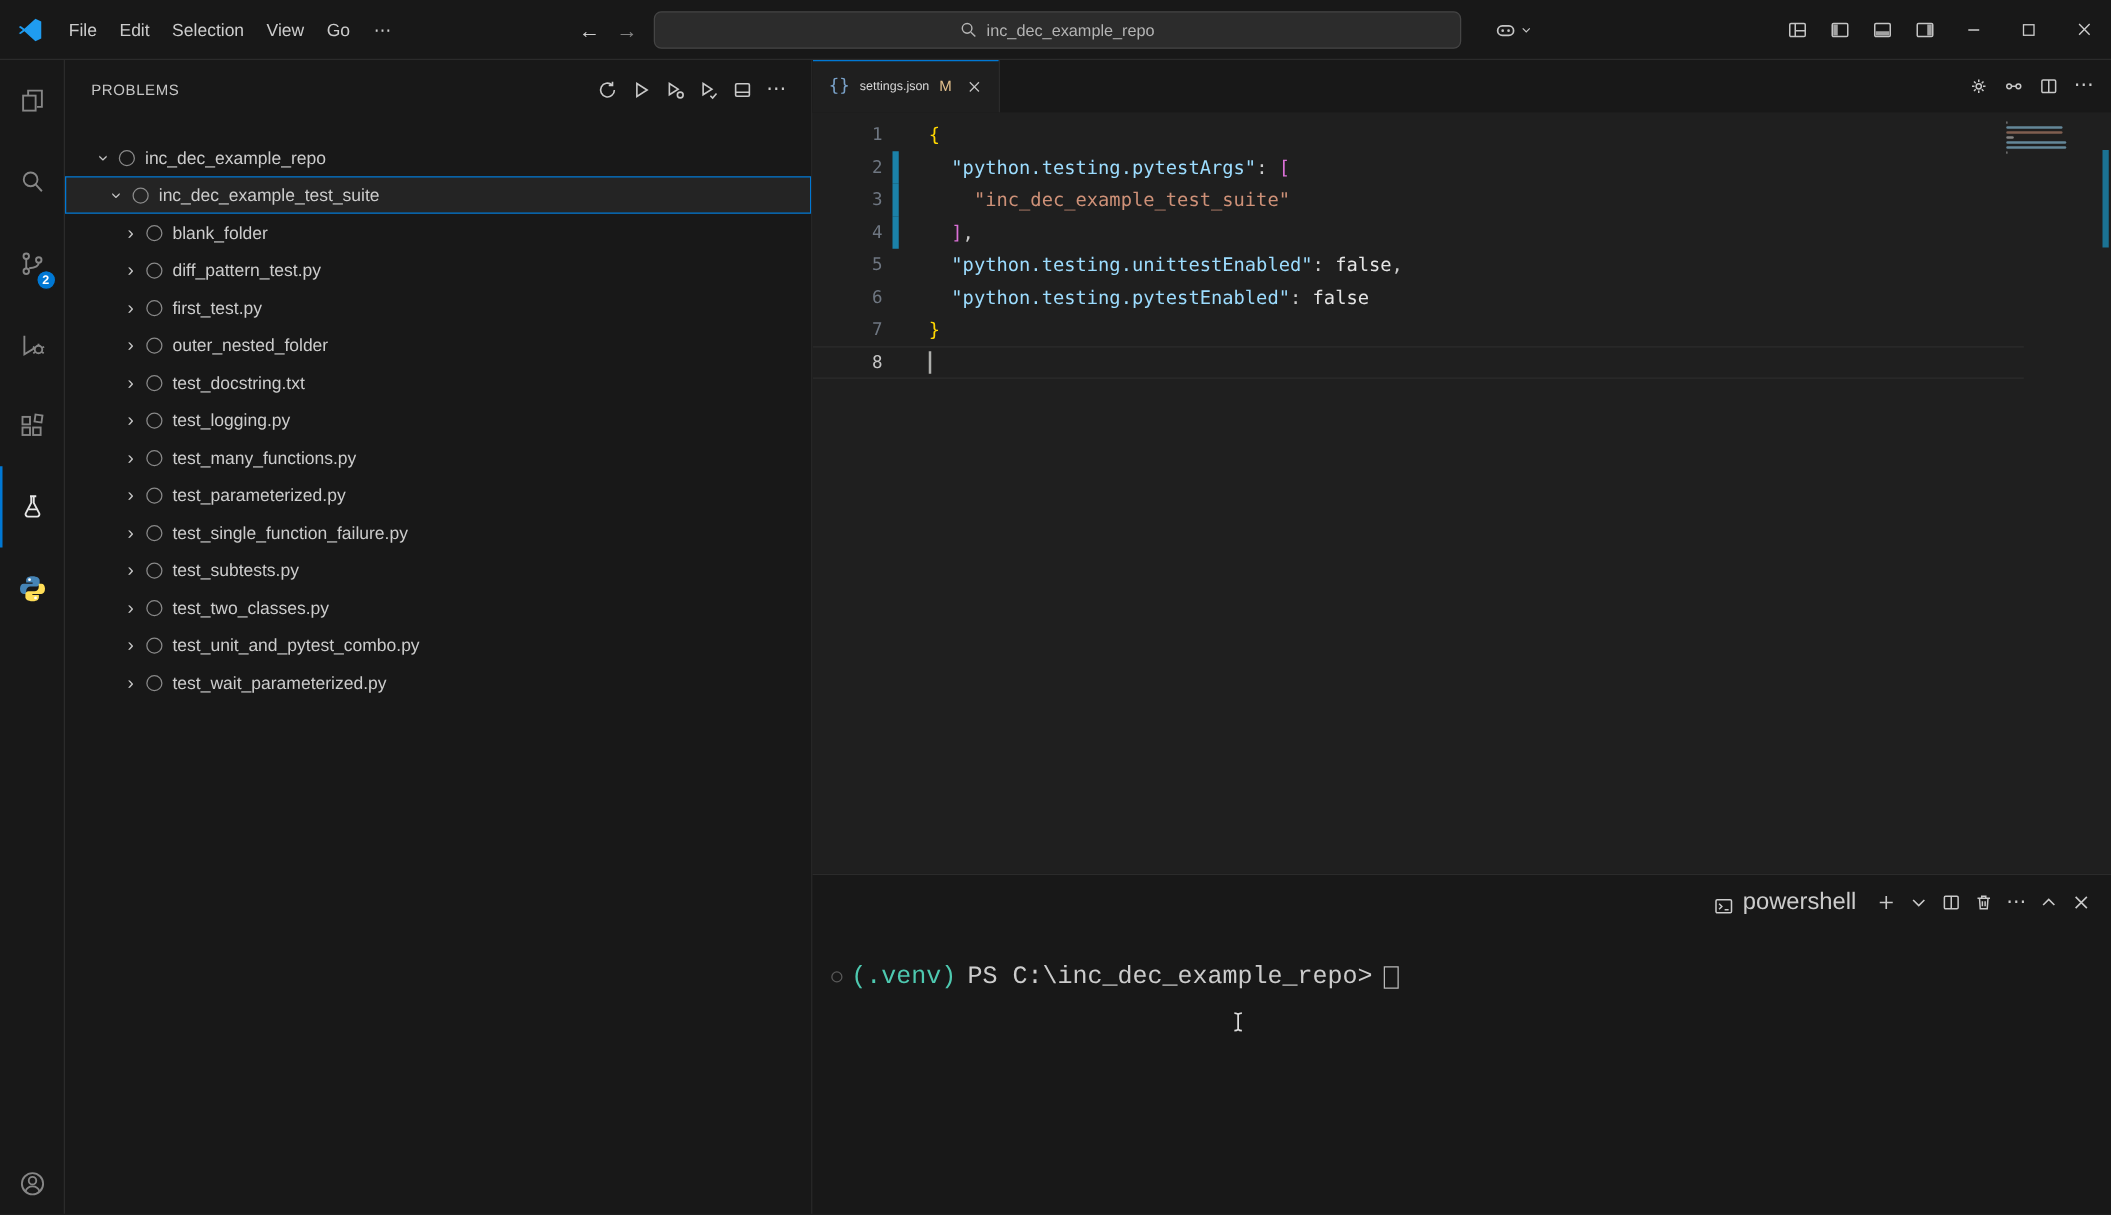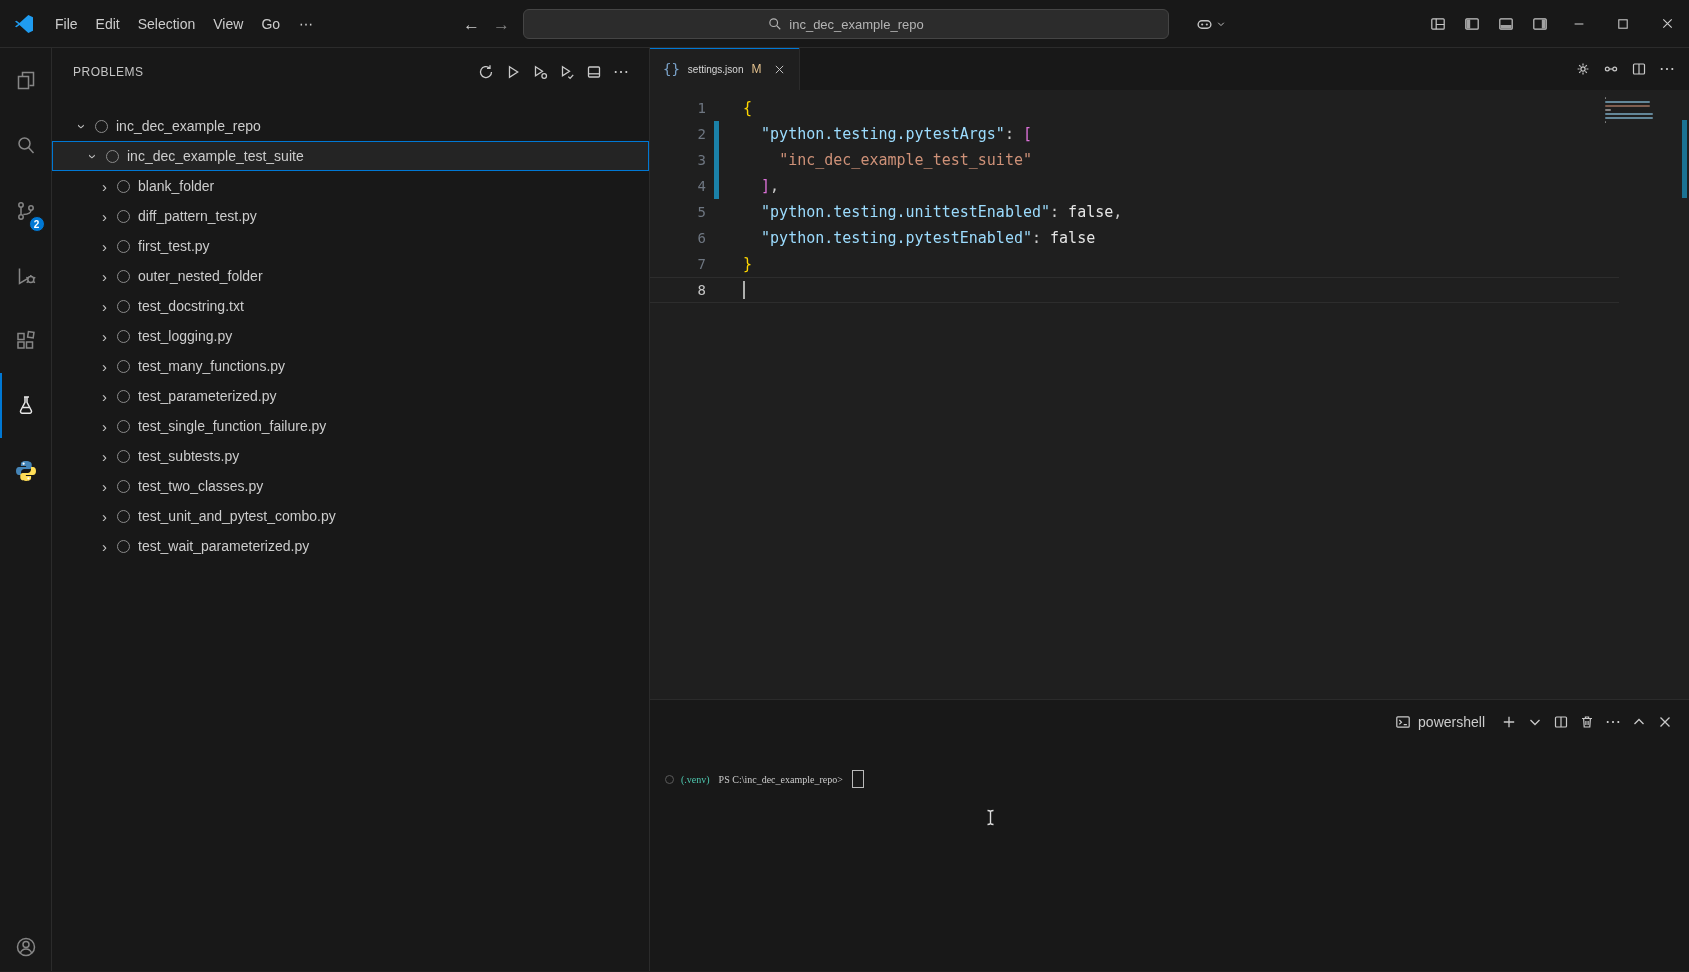--- a/index.html
+++ b/index.html
@@ -87,7 +87,7 @@
   .panel-tab{display:flex;align-items:center;font-size:12px;letter-spacing:.03em;color:#9d9d9d;border-bottom:1px solid transparent;cursor:pointer;white-space:nowrap}
   .panel-tab.active{color:#e7e7e7;border-bottom-color:#cccccc}
   .panel-actions{margin-left:auto;display:flex;align-items:center;gap:2px}
-  .shell-item{display:flex;align-items:center;gap:7px;color:#cccccc;font-size:14px;margin-right:10px;cursor:pointer}
+  .shell-item{display:flex;align-items:flex-end;gap:7px;color:#cccccc;font-size:19px;margin-right:10px;cursor:pointer}
   .terminal{flex:1;position:relative;padding:26px 0 0 15px;font-family:Liberation Serif, serif;font-size:10px}
   .t-line{display:flex;align-items:center}
   .t-dot{width:9px;height:9px;border:1px solid #5a5a5a;border-radius:50%;margin-right:7px;flex:none}

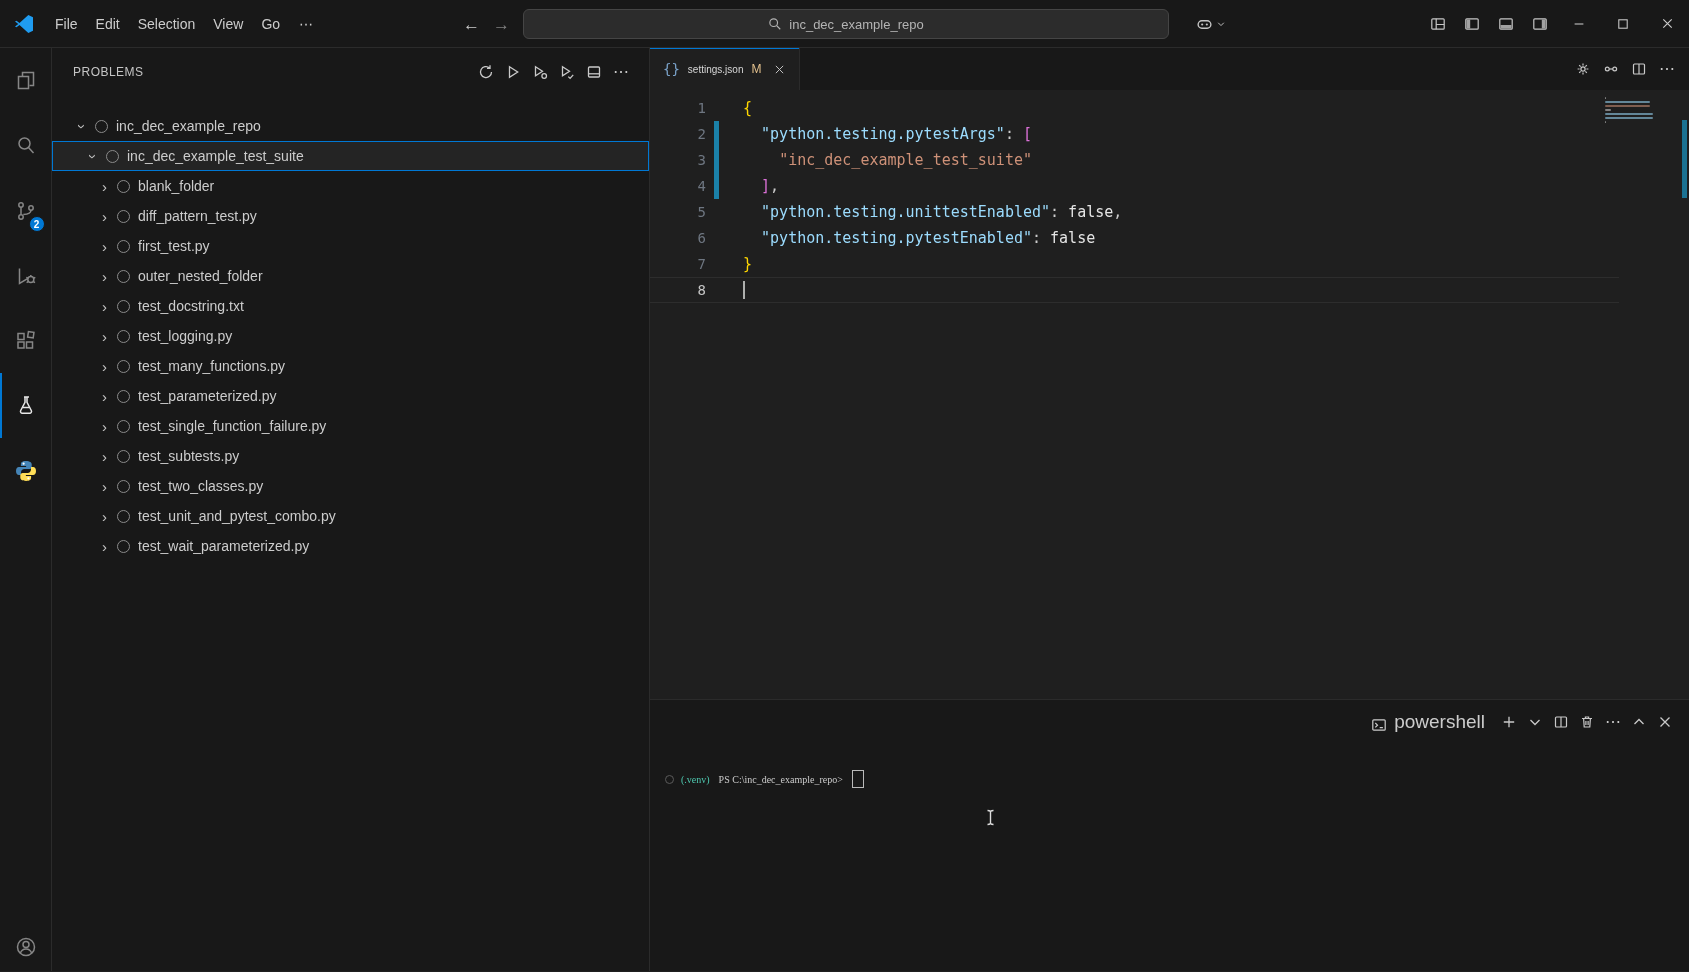--- a/index.html
+++ b/index.html
@@ -88,7 +88,7 @@
   .panel-tab.active{color:#e7e7e7;border-bottom-color:#cccccc}
   .panel-actions{margin-left:auto;display:flex;align-items:center;gap:2px}
   .shell-item{display:flex;align-items:flex-end;gap:7px;color:#cccccc;font-size:19px;margin-right:10px;cursor:pointer}
-  .terminal{flex:1;position:relative;padding:26px 0 0 15px;font-family:Liberation Serif, serif;font-size:10px}
+  .terminal{flex:1;position:relative;padding:26px 0 0 15px;font-family:Liberation Mono, monospace;font-size:20px}
   .t-line{display:flex;align-items:center}
   .t-dot{width:9px;height:9px;border:1px solid #5a5a5a;border-radius:50%;margin-right:7px;flex:none}
   .t-venv{color:#4ec9b0}

